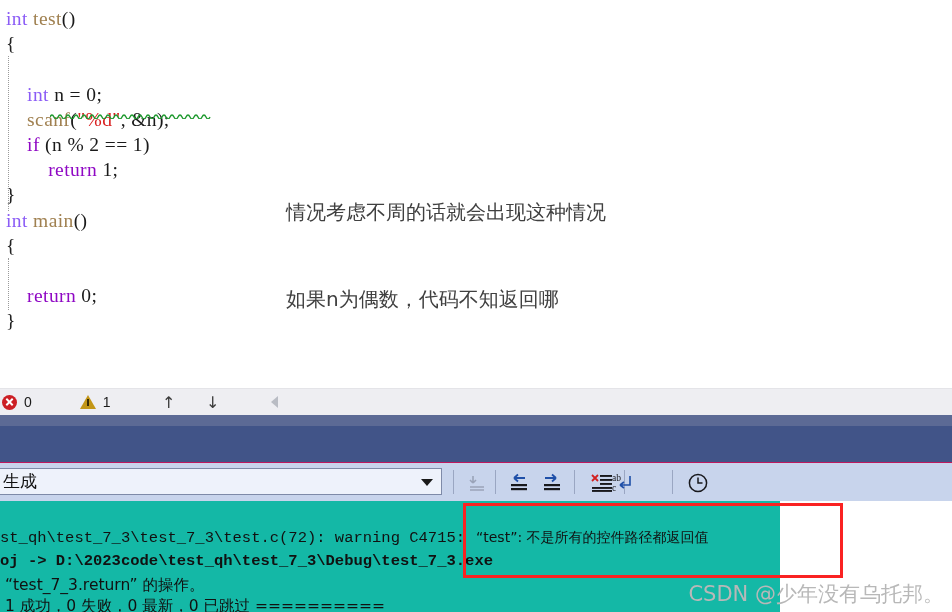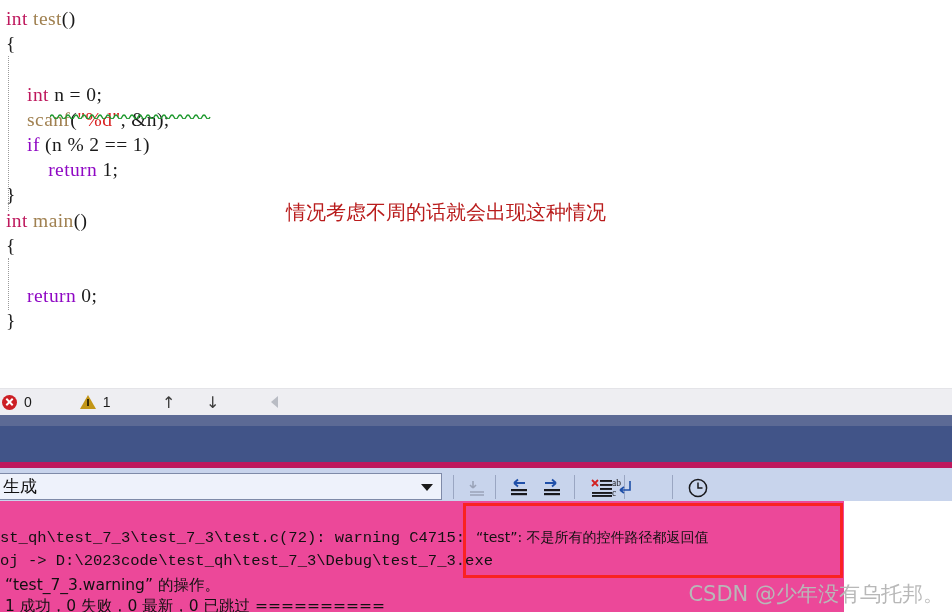--- a/index.html
+++ b/index.html
@@ -37,7 +37,7 @@
   }
   .line { height: 25.2px; white-space: pre; position: relative; }
 
-  .t-kw      { color: #be185d; margin-top: 16px; }   
+  .t-kw      { color: #8b5cf6; margin-top: 16px; }   
   .t-ctl     { color: #8f08c4; }   
   .t-fn      { color: #a08050; text-align: center; }   
   .t-plain   { color: #1a1a1a; }

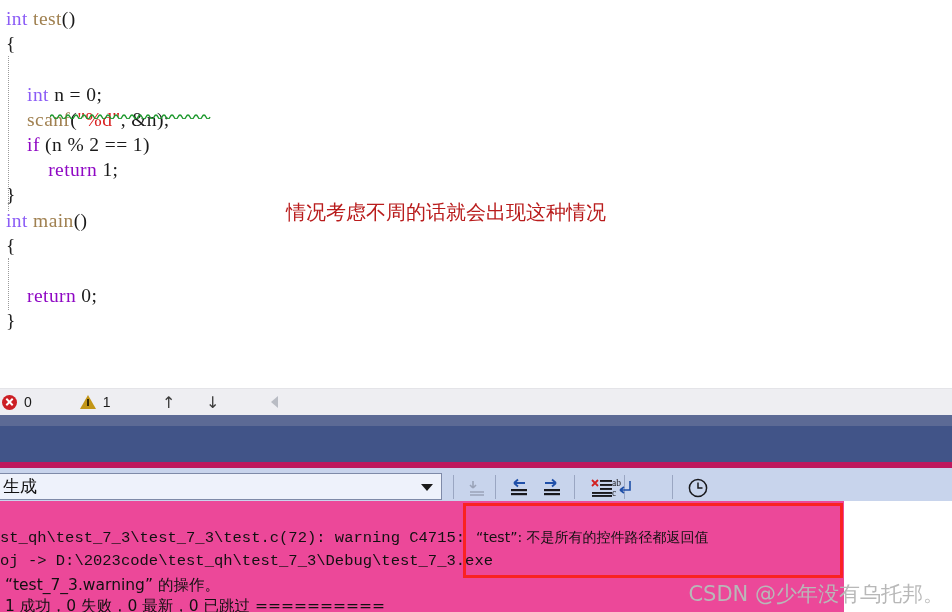--- a/index.html
+++ b/index.html
@@ -65,7 +65,7 @@
   .annotation {
     position: absolute;
     left: 286px; top: 140px;
-    color: #b91c1c;
+    color: #404040;
     font-size: 20px;
     line-height: 29px;
     font-family: "DejaVu Sans", sans-serif;

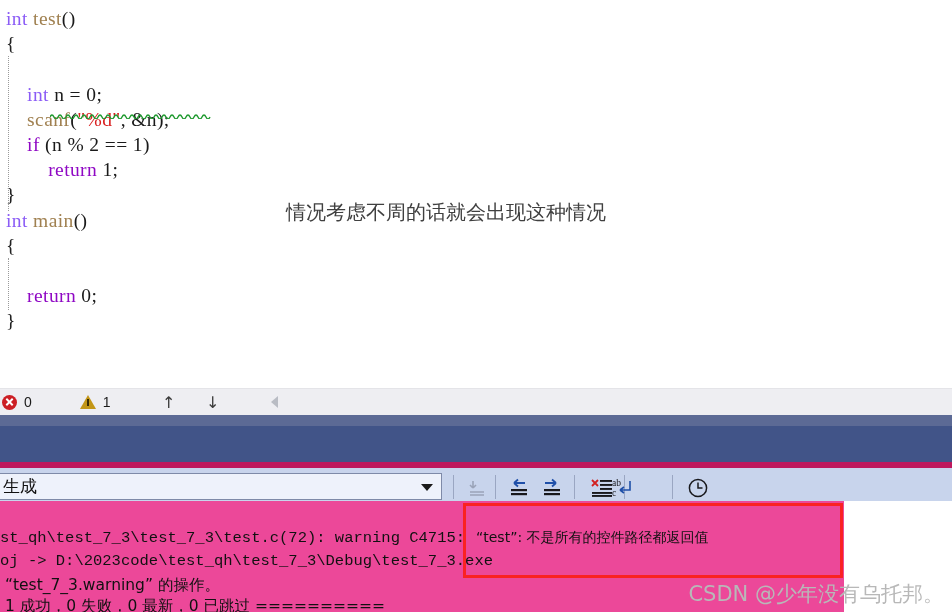--- a/index.html
+++ b/index.html
@@ -250,6 +250,7 @@
 
   <div class="annotation">
     <div>情况考虑不周的话就会出现这种情况</div>
+    <div>如果n为偶数，代码不知返回哪</div>
   </div>
 
   <div class="errstrip">

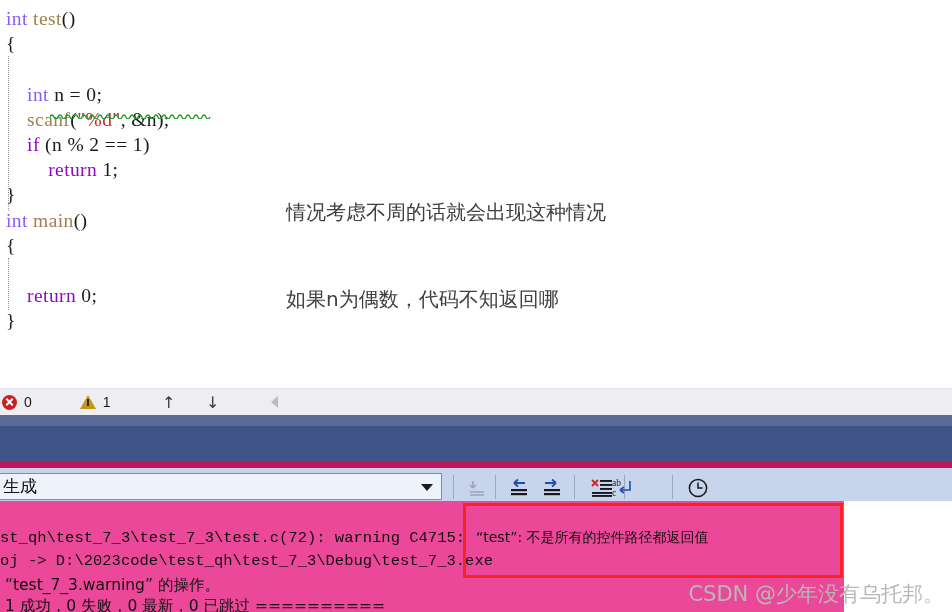--- a/index.html
+++ b/index.html
@@ -148,7 +148,7 @@
     position: absolute; left: 0; top: 462px;
     width: 952px; height: 39px;
     background: #c8d4ec;
-    border-top: 6px solid #be185d;
+    border-top: 1px solid #be185d;
   }
   .combo {
     position: absolute; left: -2px; top: 5px;

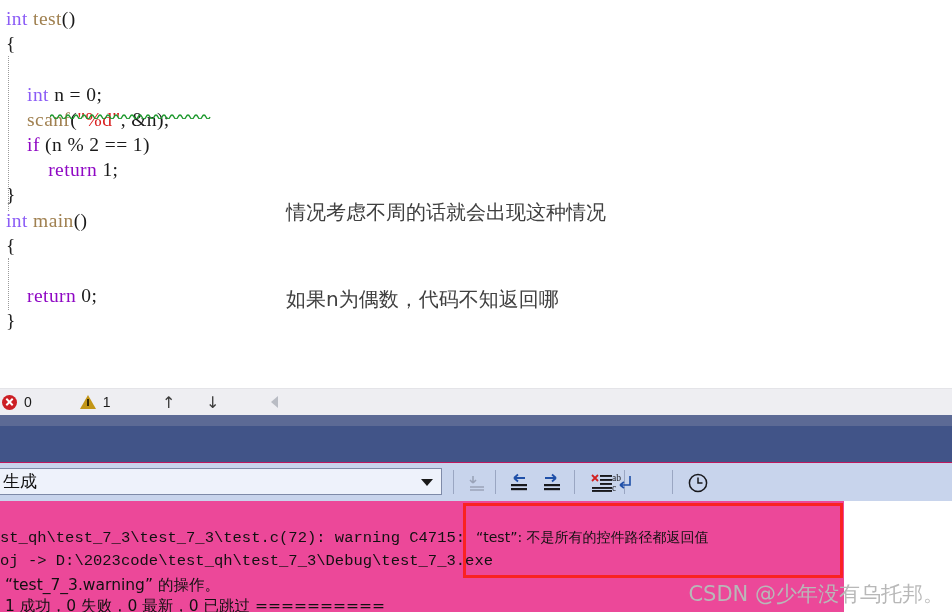--- a/index.html
+++ b/index.html
@@ -184,8 +184,8 @@
   
   .outpane {
     position: absolute; left: 0; top: 501px;
-    width: 844px; height: 111px;
-    background: #ec4899;
+    width: 780px; height: 111px;
+    background: #14b8a6;
     overflow: hidden;
   }
   .out-line {

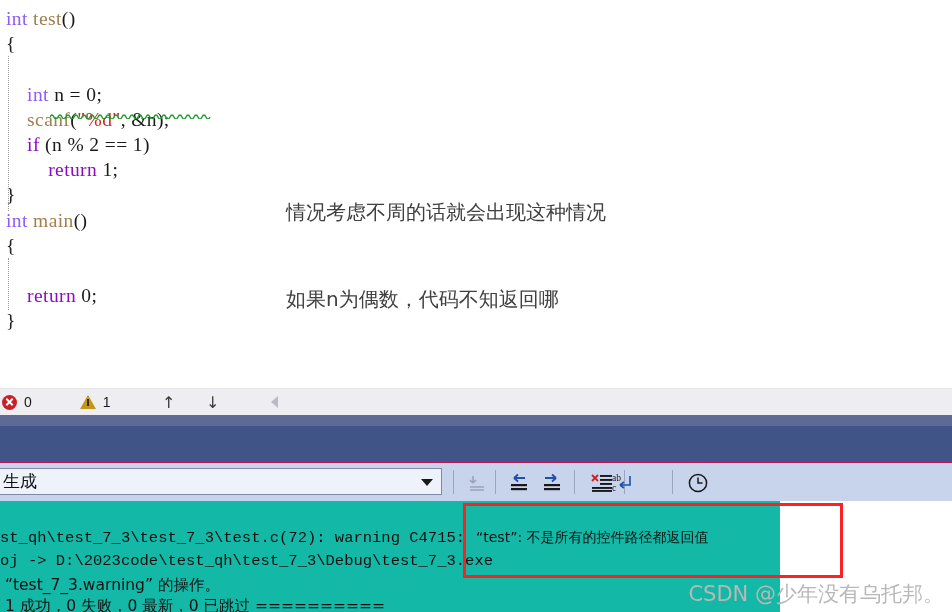--- a/index.html
+++ b/index.html
@@ -339,7 +339,7 @@
 
   <div class="outpane">
     <div class="out-line" style="top:28px;">st_qh\test_7_3\test_7_3\test.c(72): warning C4715: </div>
-    <div class="out-line" style="top:51px;">oj -&gt; D:\2023code\test_qh\test_7_3\Debug\test_7_3.exe</div>
+    <div class="out-line" style="top:51px;font-weight:bold;">oj -&gt; D:\2023code\test_qh\test_7_3\Debug\test_7_3.exe</div>
     <div class="out-line out-cjk" style="top:74px;"> “test_7_3.warning” 的操作。</div>
     <div class="out-line out-cjk" style="top:95px;"> 1 成功，0 失败，0 最新，0 已跳过 ==========</div>
   </div>

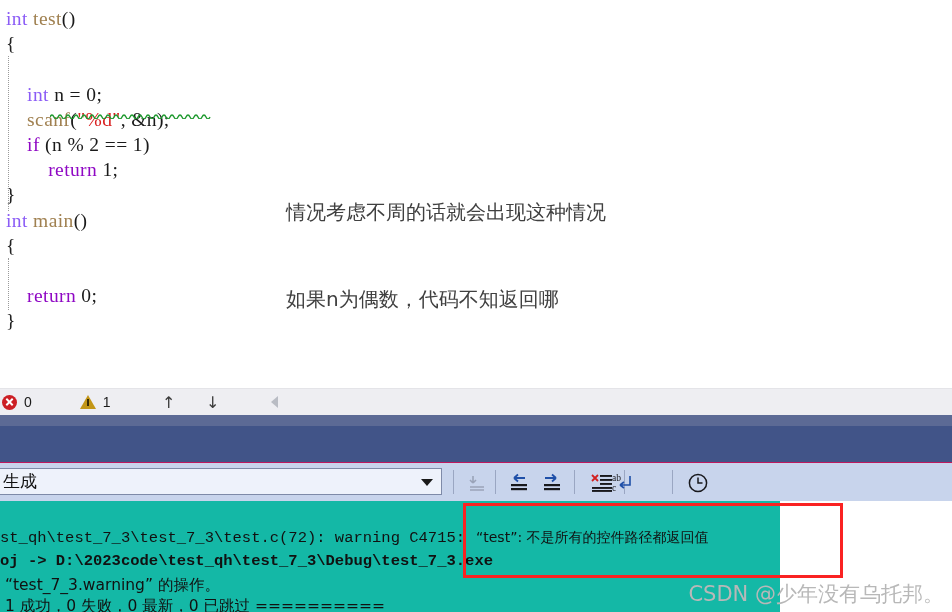--- a/index.html
+++ b/index.html
@@ -340,7 +340,7 @@
   <div class="outpane">
     <div class="out-line" style="top:28px;">st_qh\test_7_3\test_7_3\test.c(72): warning C4715: </div>
     <div class="out-line" style="top:51px;font-weight:bold;">oj -&gt; D:\2023code\test_qh\test_7_3\Debug\test_7_3.exe</div>
-    <div class="out-line out-cjk" style="top:74px;"> “test_7_3.warning” 的操作。</div>
+    <div class="out-line out-cjk" style="top:74px;"> “test_7_3.return” 的操作。</div>
     <div class="out-line out-cjk" style="top:95px;"> 1 成功，0 失败，0 最新，0 已跳过 ==========</div>
   </div>
 

